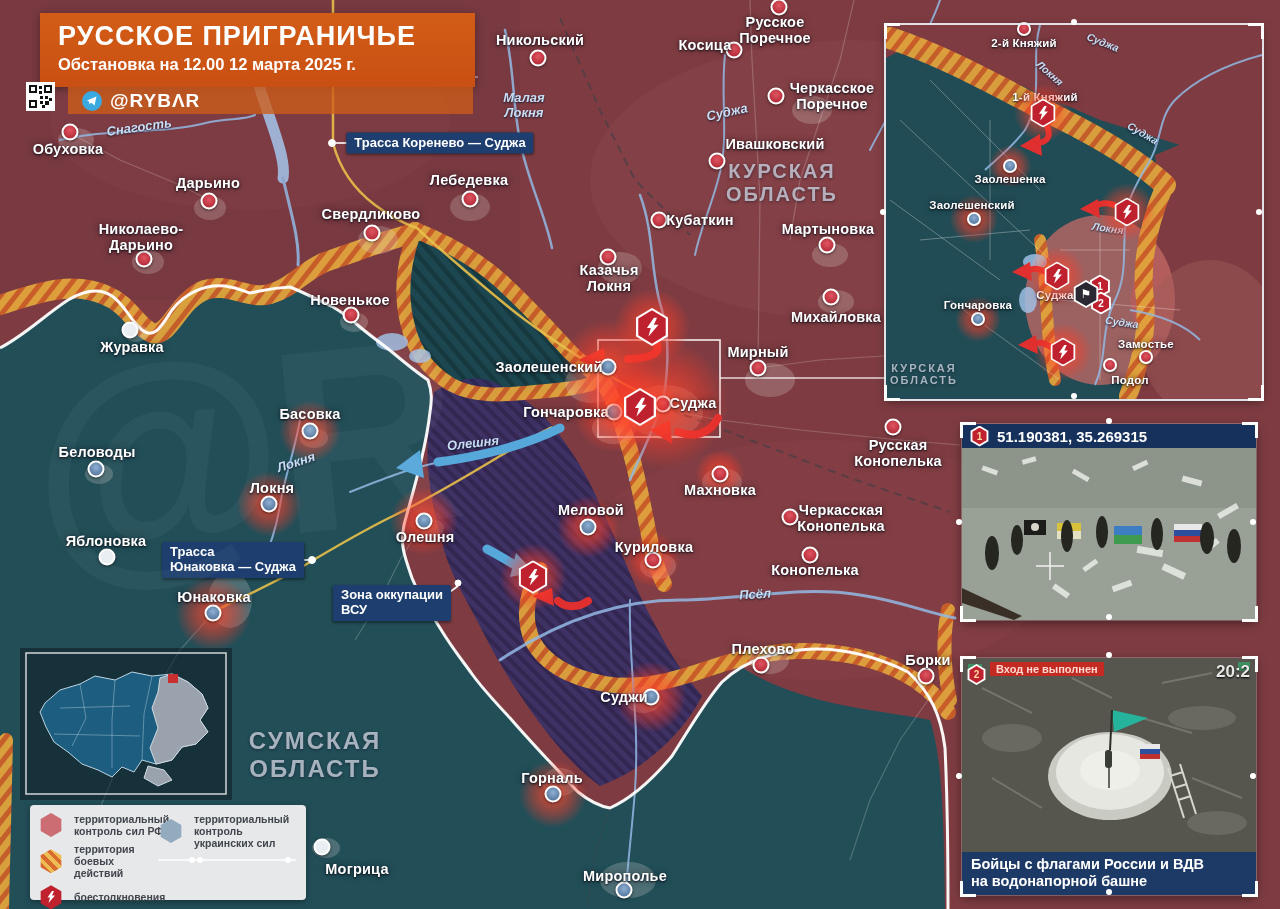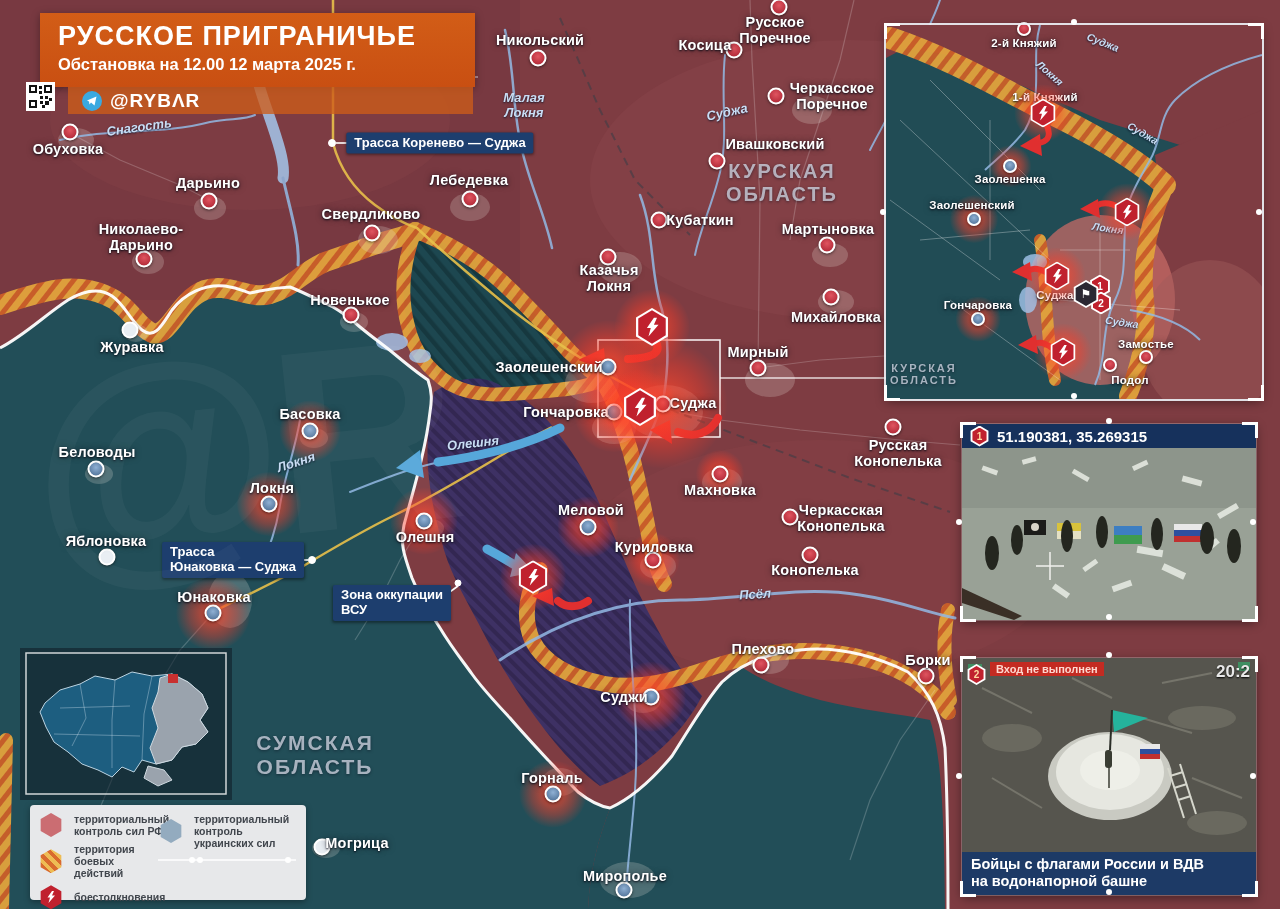--- a/index.html
+++ b/index.html
@@ -414,7 +414,7 @@
       <div class="riv sm" style="left: 1122px; top: 322px; transform: translate(-50%, -50%) rotate(8deg);">Суджа</div>
       <div class="region" style="left: 782px; top: 183px; font-size: 20px;">КУРСКАЯ
 ОБЛАСТЬ</div>
-      <div class="region" style="left: 315px; top: 755px; font-size: 21px;">СУМСКАЯ
+      <div class="region" style="left: 315px; top: 755px; font-size: 24px;">СУМСКАЯ
 ОБЛАСТЬ</div>
       <div class="region" style="left: 924px; top: 374px; font-size: 11px;">КУРСКАЯ
 ОБЛАСТЬ</div>

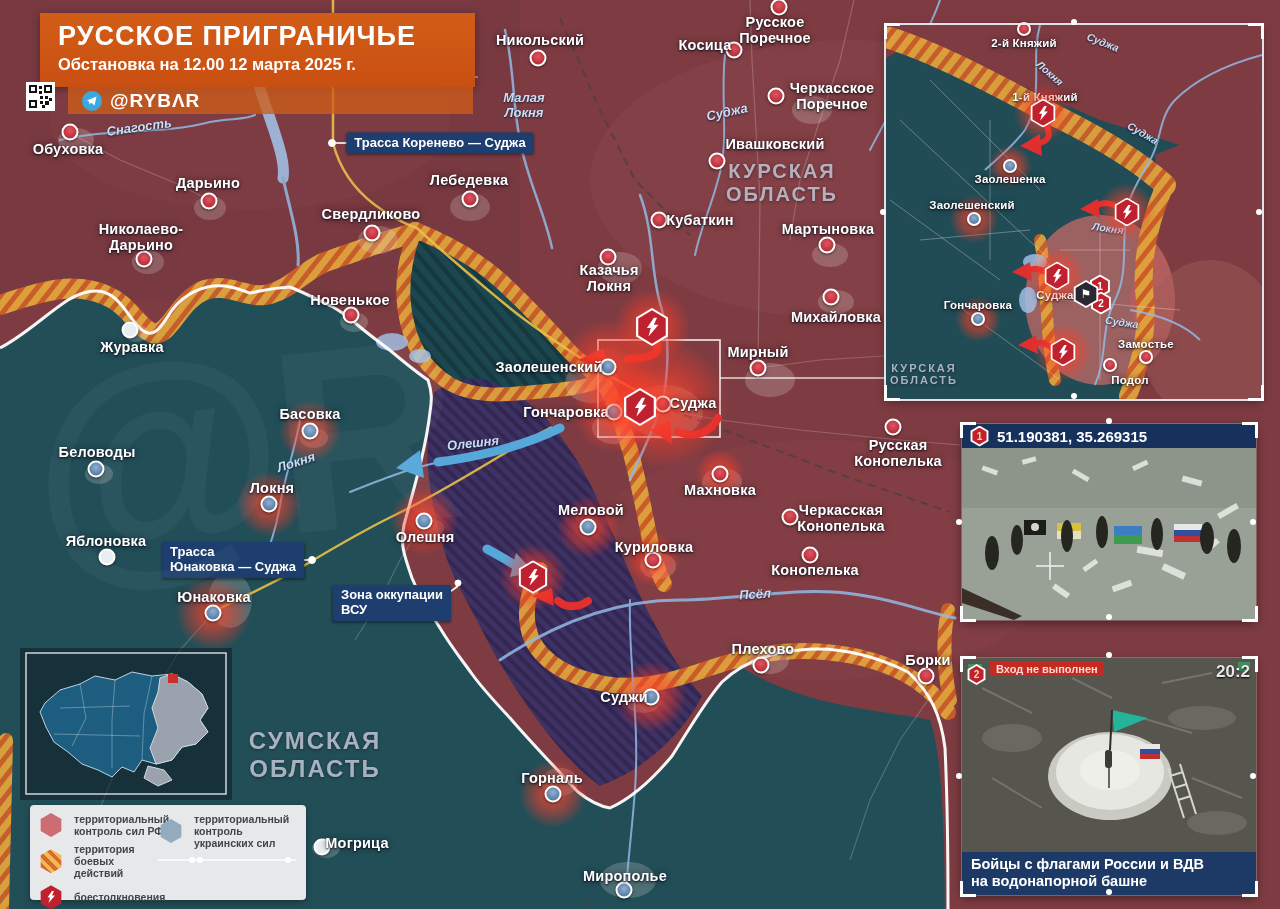--- a/index.html
+++ b/index.html
@@ -380,7 +380,7 @@
       <div class="mk ua" style="left: 553px; top: 794px;"></div>
       <div class="lbl" style="left: 552px; top: 779px;">Горналь</div>
       <div class="mk n" style="left: 322px; top: 847px;"></div>
-      <div class="lbl" style="left: 357px; top: 844px;">Могрица</div>
+      <div class="lbl" style="left: 357px; top: 870px;">Могрица</div>
       <div class="mk ua" style="left: 624px; top: 890px;"></div>
       <div class="lbl" style="left: 625px; top: 877px;">Мирополье</div>
       <div class="mk ru sm" style="left: 1024px; top: 29px;"></div>

